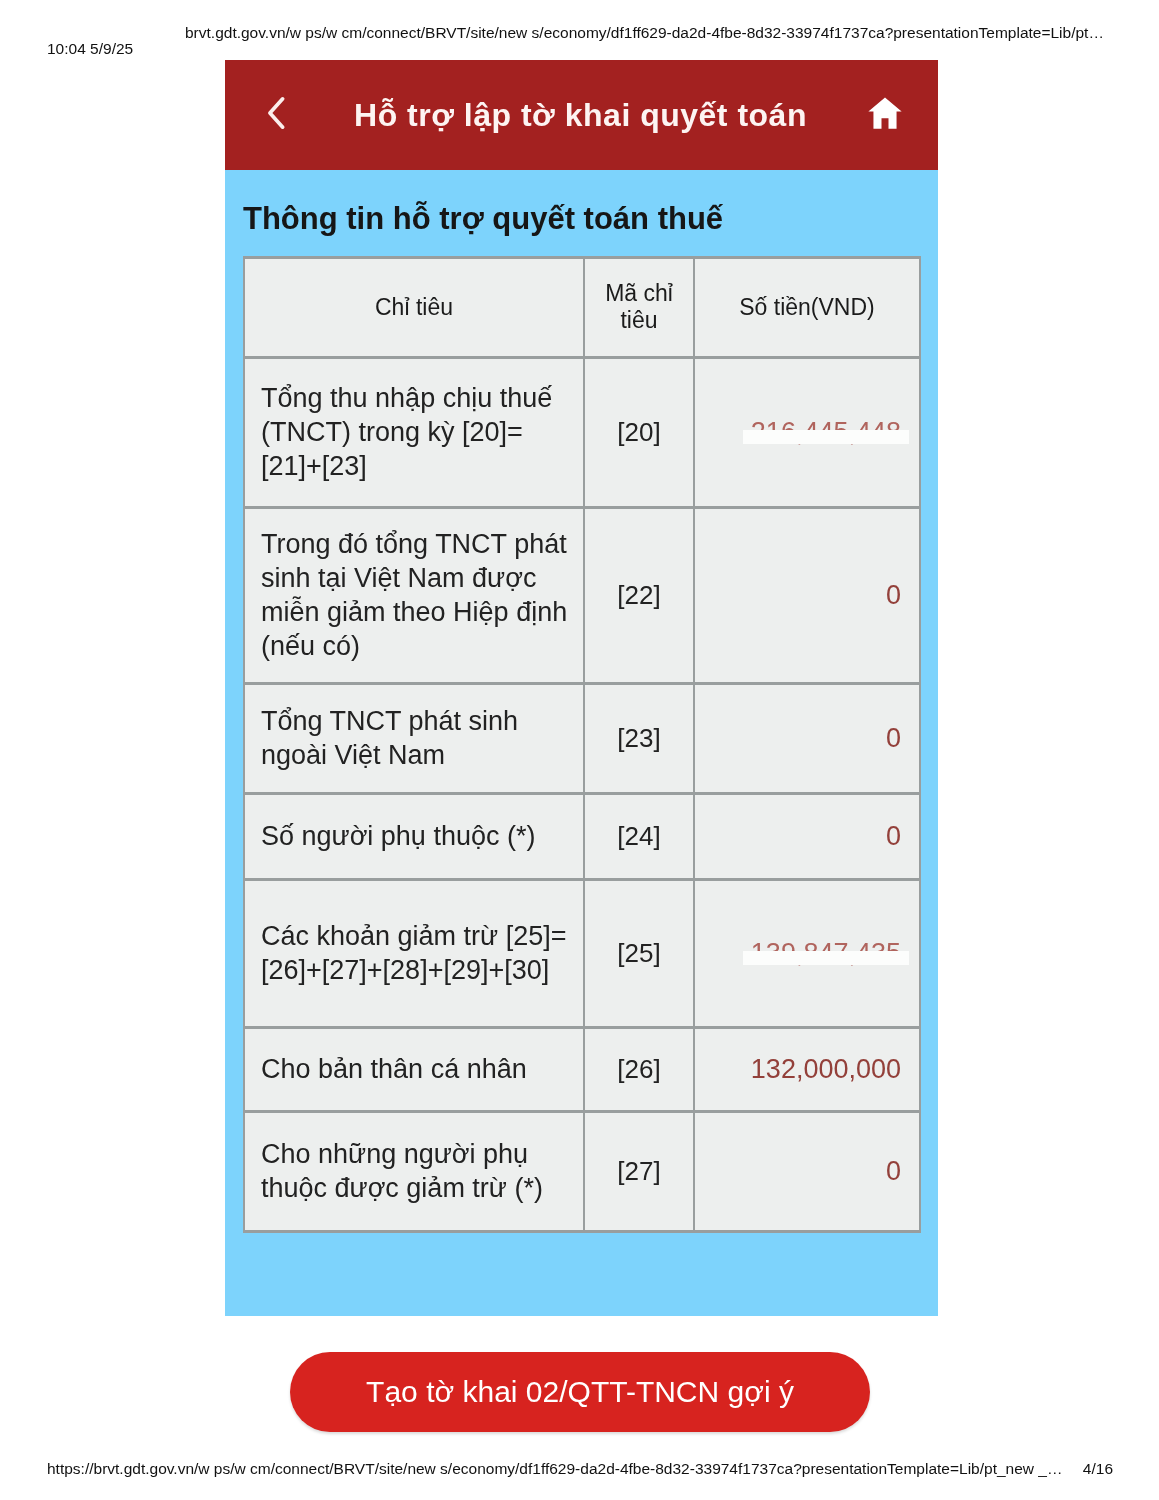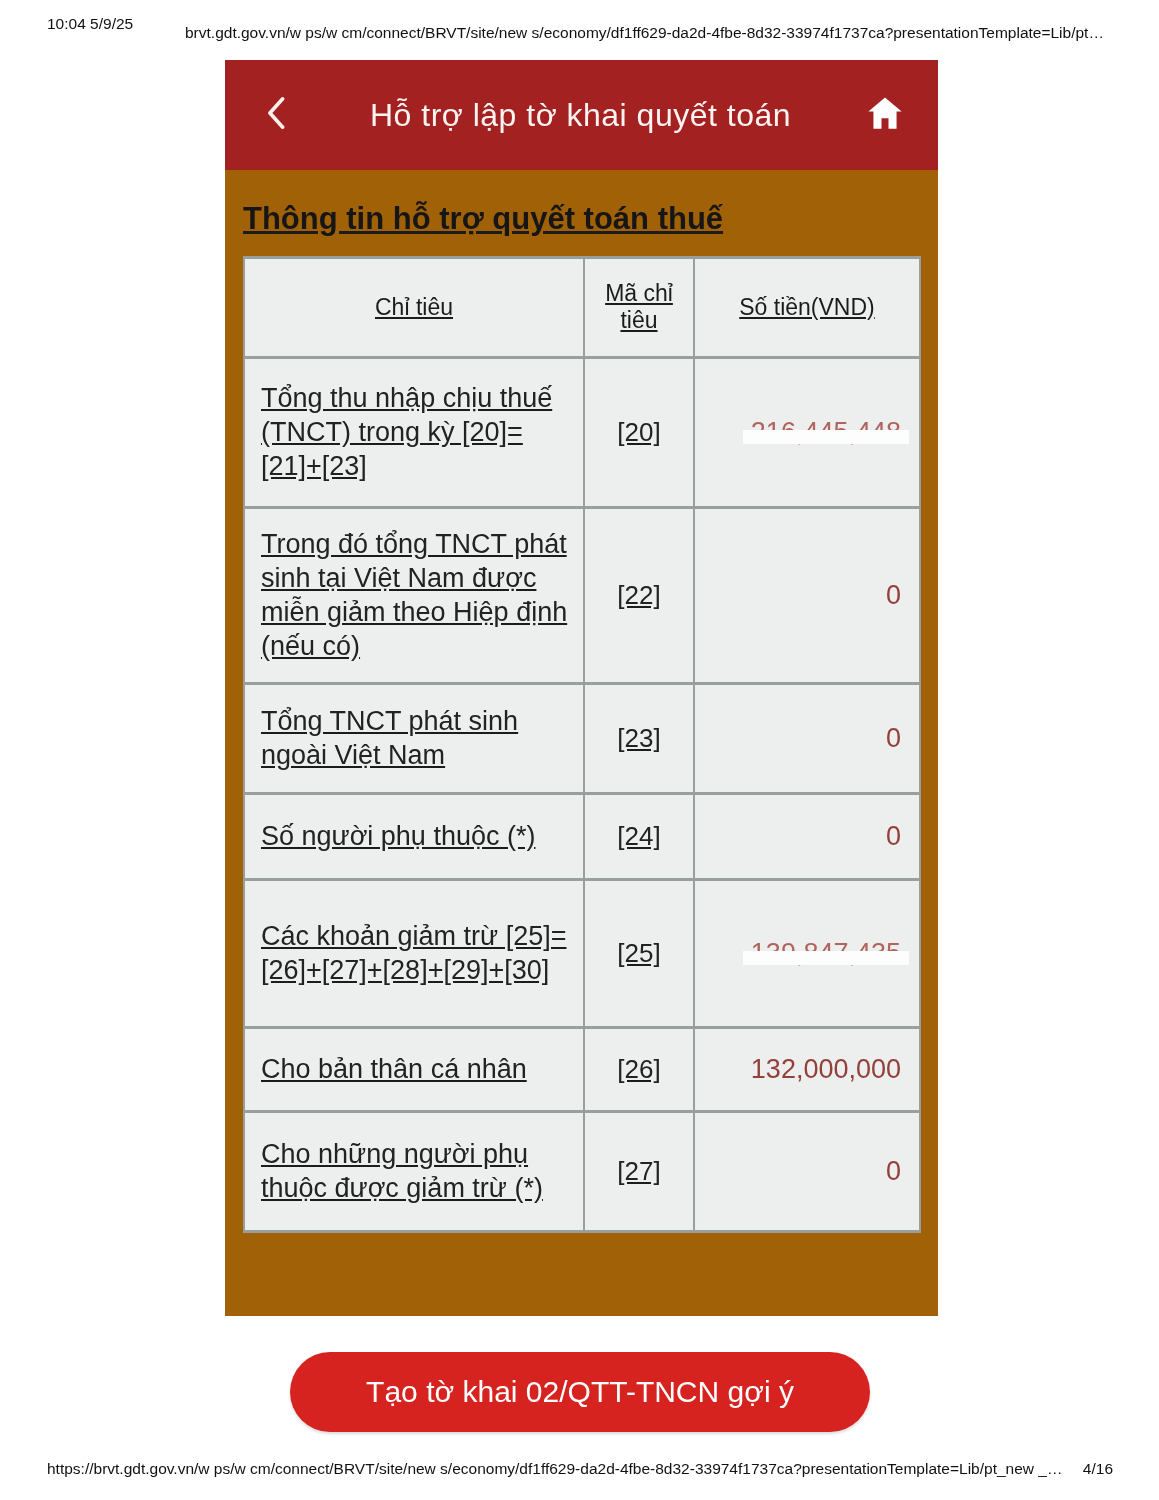--- a/index.html
+++ b/index.html
@@ -18,7 +18,7 @@
 
   
   .print-time {
-    position: absolute; left: 47px; top: 15px;
+    position: absolute; left: 47px; top: 40px;
     font-size: 15.5px; color: #111;
     white-space: nowrap;
   }

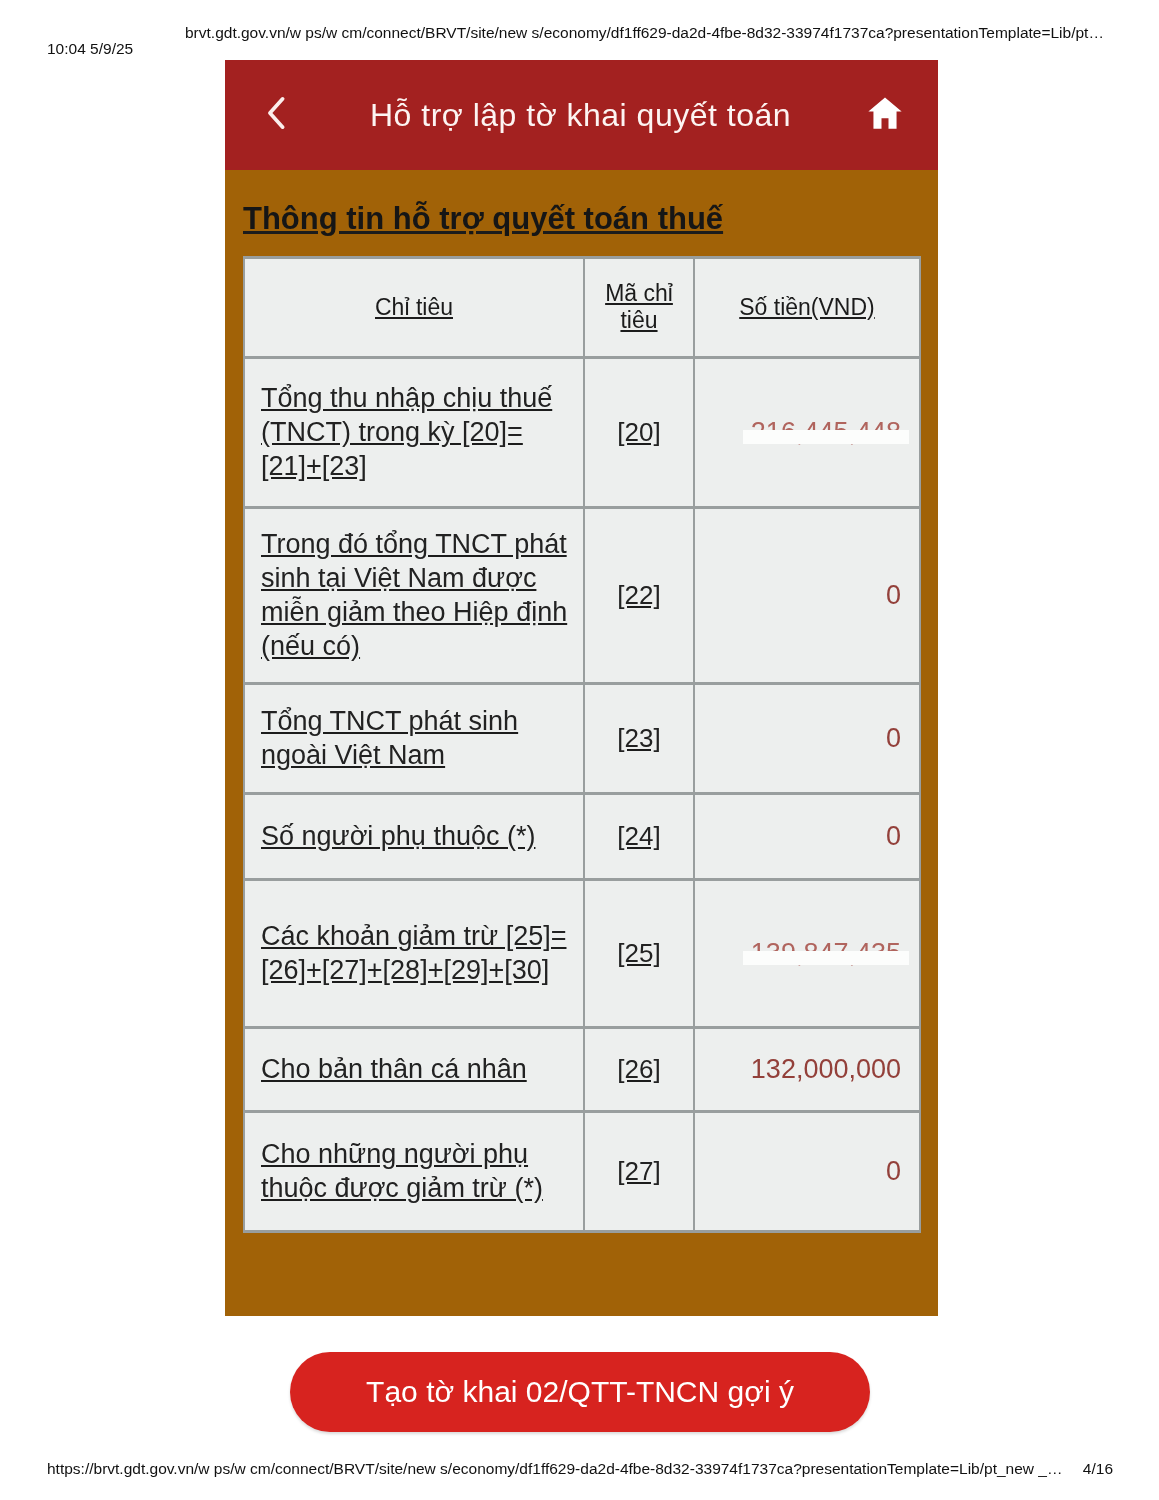--- a/index.html
+++ b/index.html
@@ -64,6 +64,7 @@
     letter-spacing: 0.5px;
     white-space: nowrap;
     overflow: hidden;
+    font-weight: bold;
   }
   .home-btn {
     width: 46px; height: 46px;

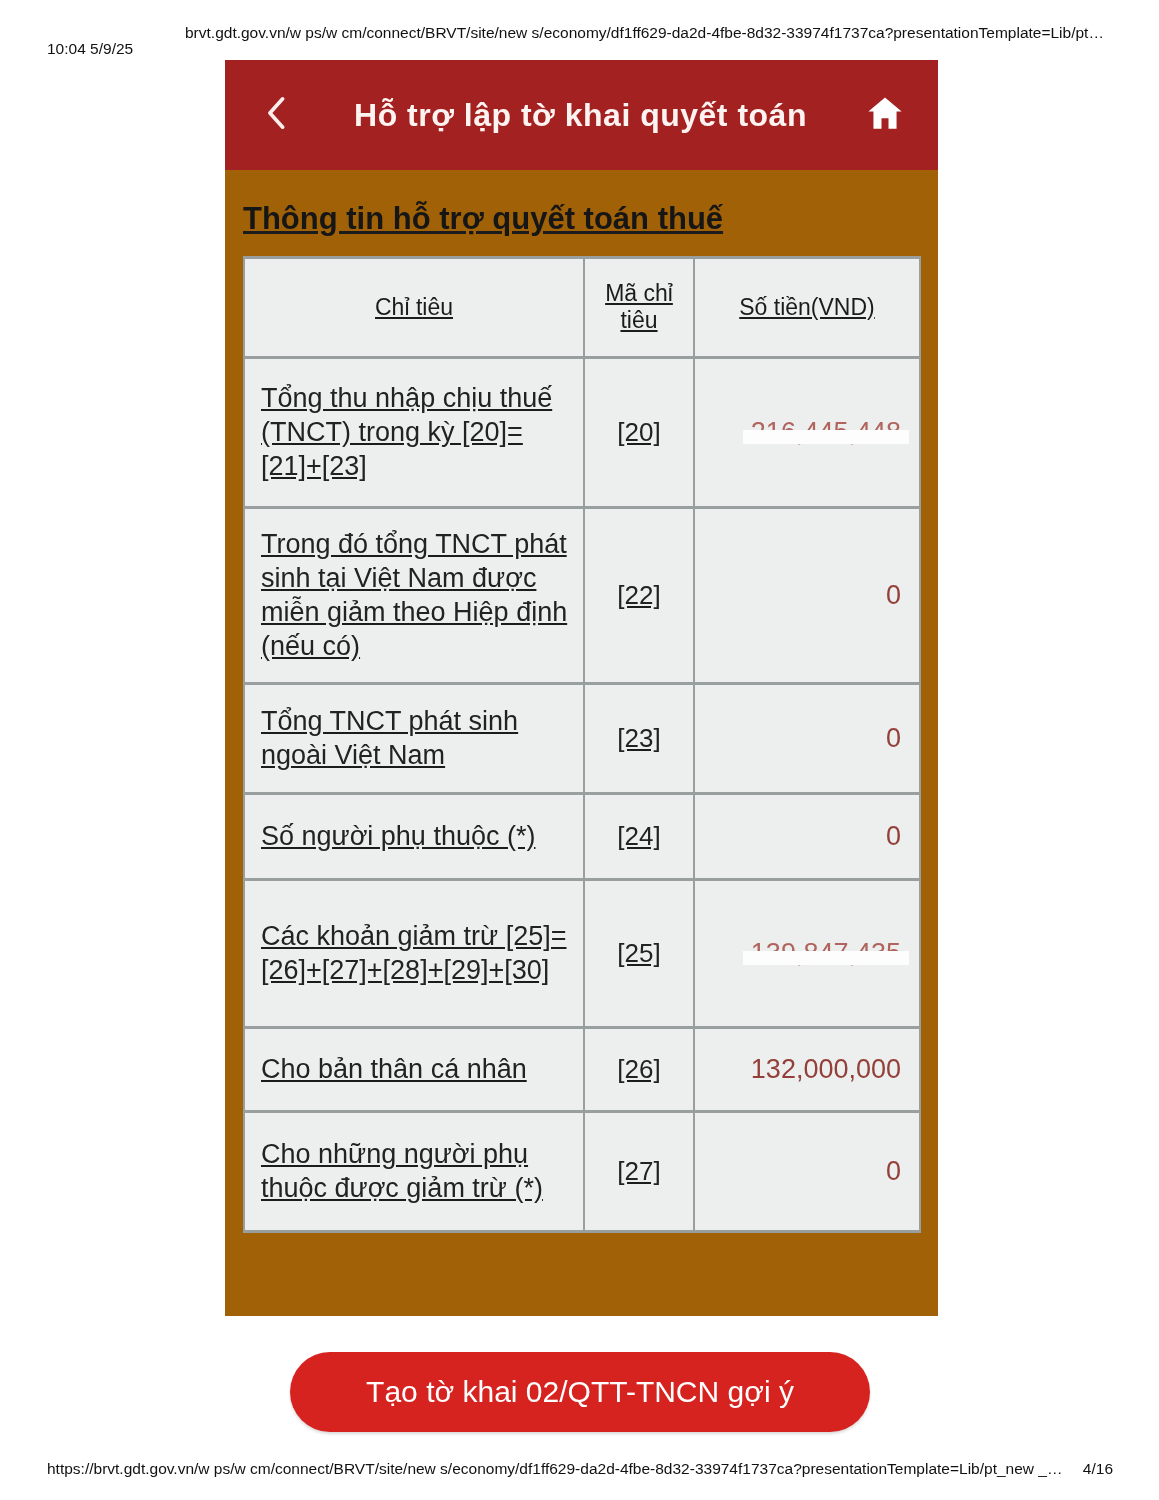--- a/index.html
+++ b/index.html
@@ -74,10 +74,9 @@
 
   .app-body {
     width: 100%; height: 1146px;
-    background: #a16207;
+    background: #7dd3fc;
     overflow: hidden;
     padding: 28px 18px 0 18px;
-    text-decoration: underline;
   }
   .section-title {
     font-size: 31px;

